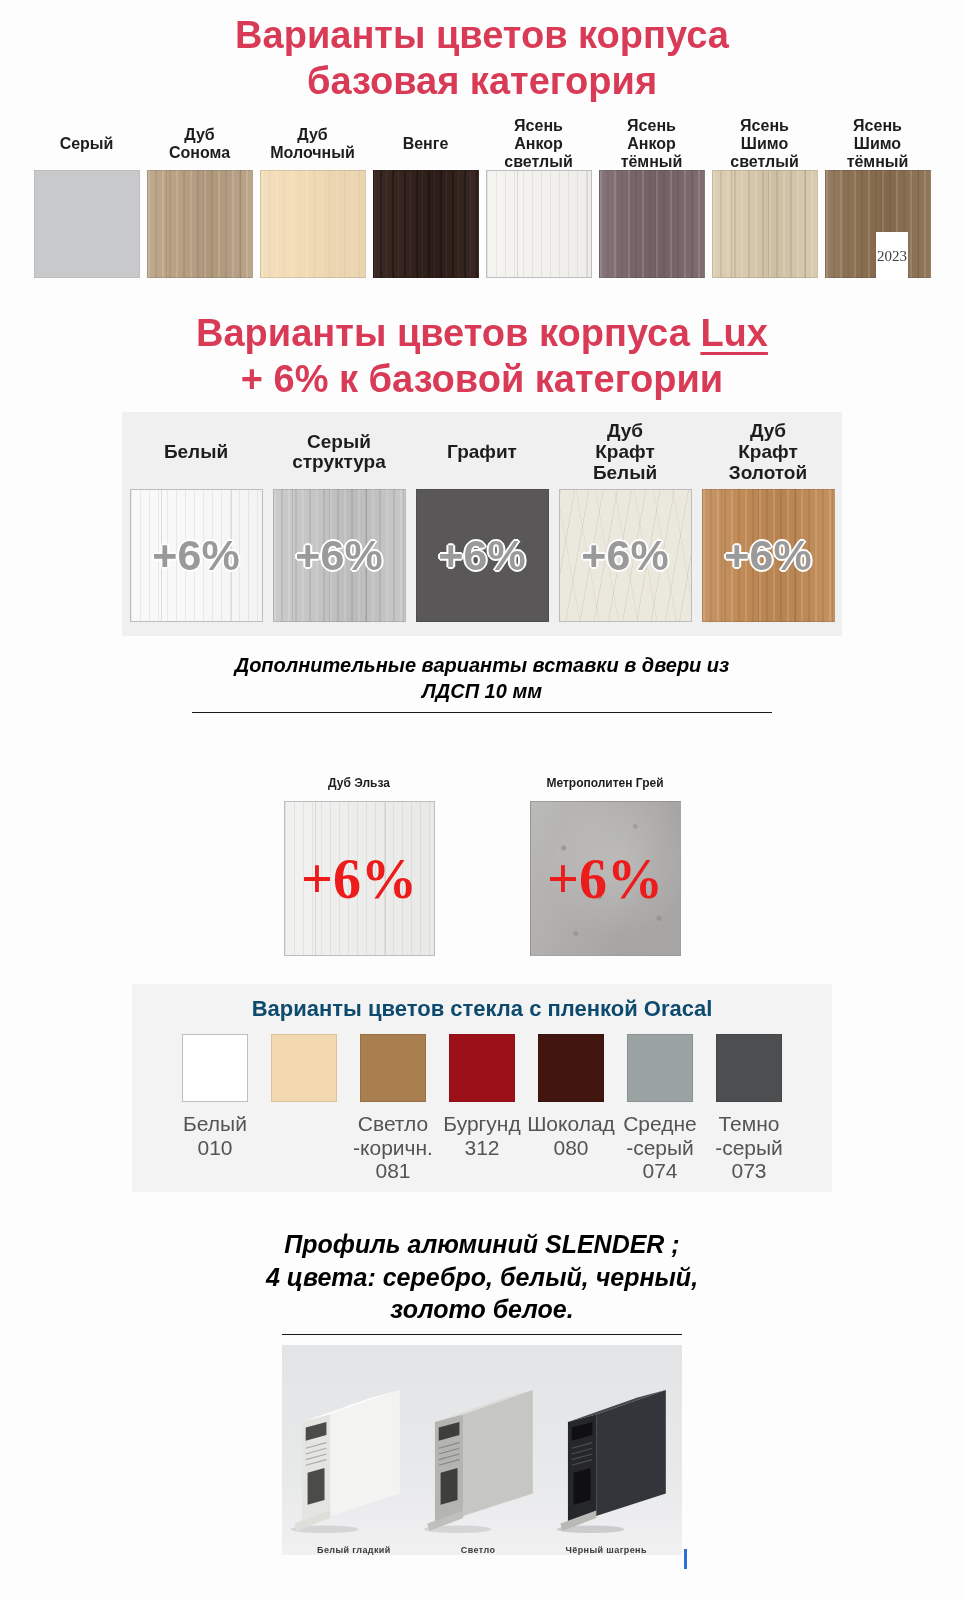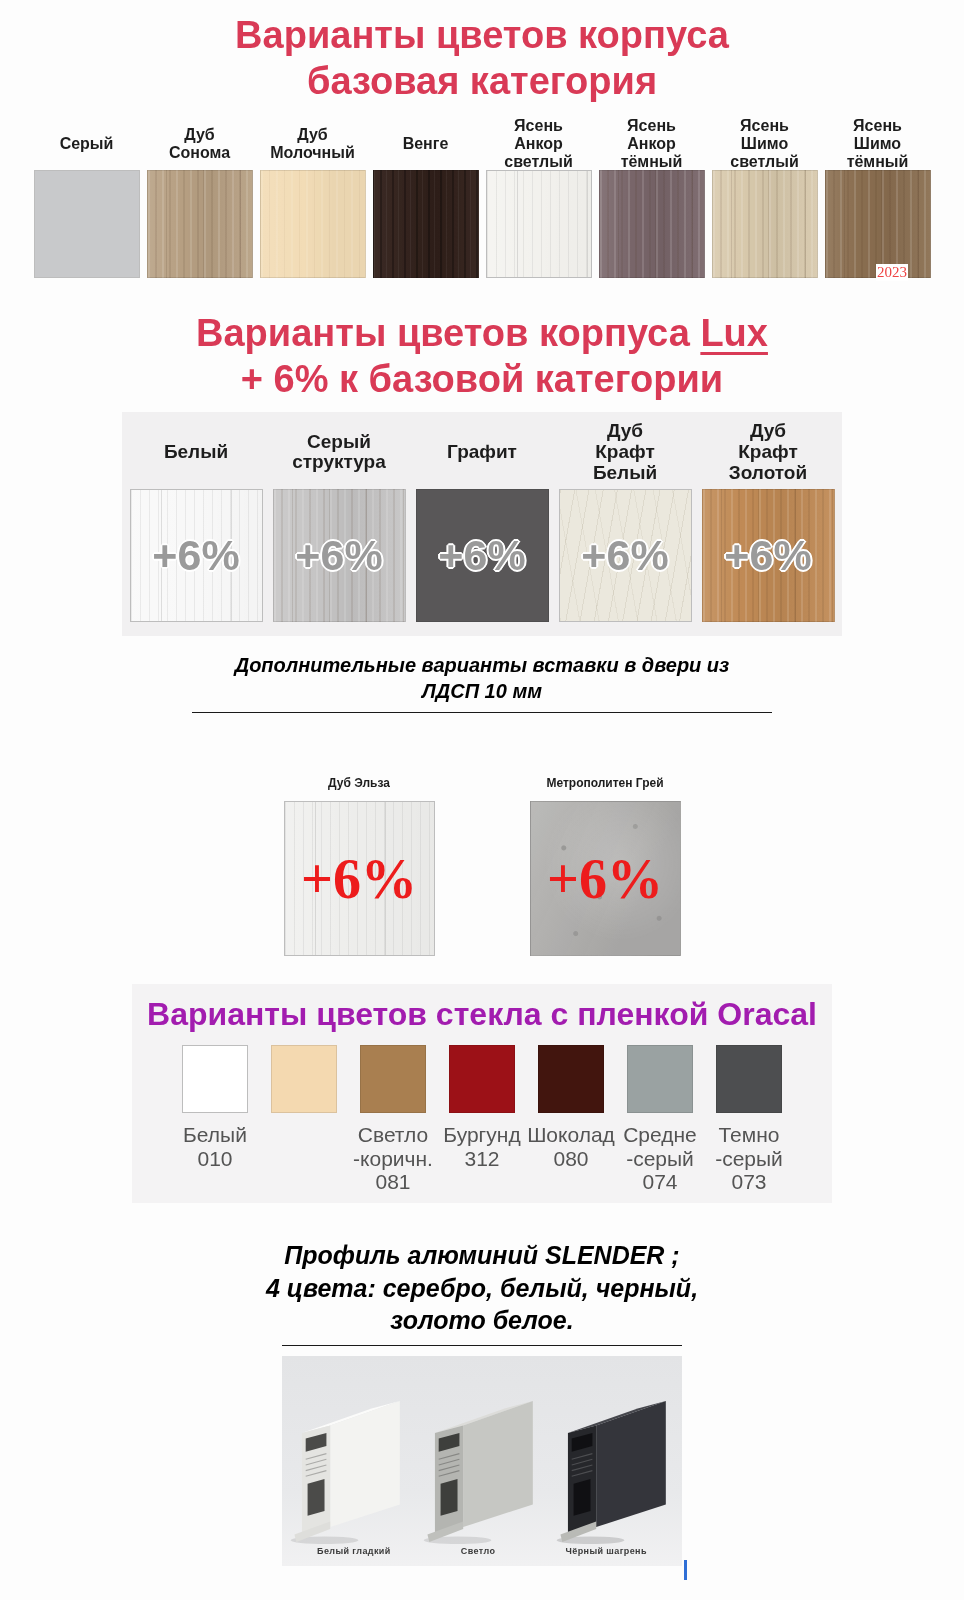--- a/index.html
+++ b/index.html
@@ -24,8 +24,8 @@
   .base-row .card{width:106px;}
   .base-row .card-label{height:52px;font-size:16px;line-height:1.12;}
   .base-row .swatch{width:106px;height:108px;}
-  .watermark{position:absolute;right:56px;bottom:-3px;background:#fff;padding:0 1px;
-             font-family:"Liberation Serif",serif;font-size:15px;color:#ef4444;
+  .watermark{position:absolute;right:56px;bottom:-3px;background:#fff;padding:16px 1px;
+             font-family:"Liberation Serif",serif;font-size:15px;color:#404040;
              width:30px;overflow:hidden;white-space:nowrap;}
 
   

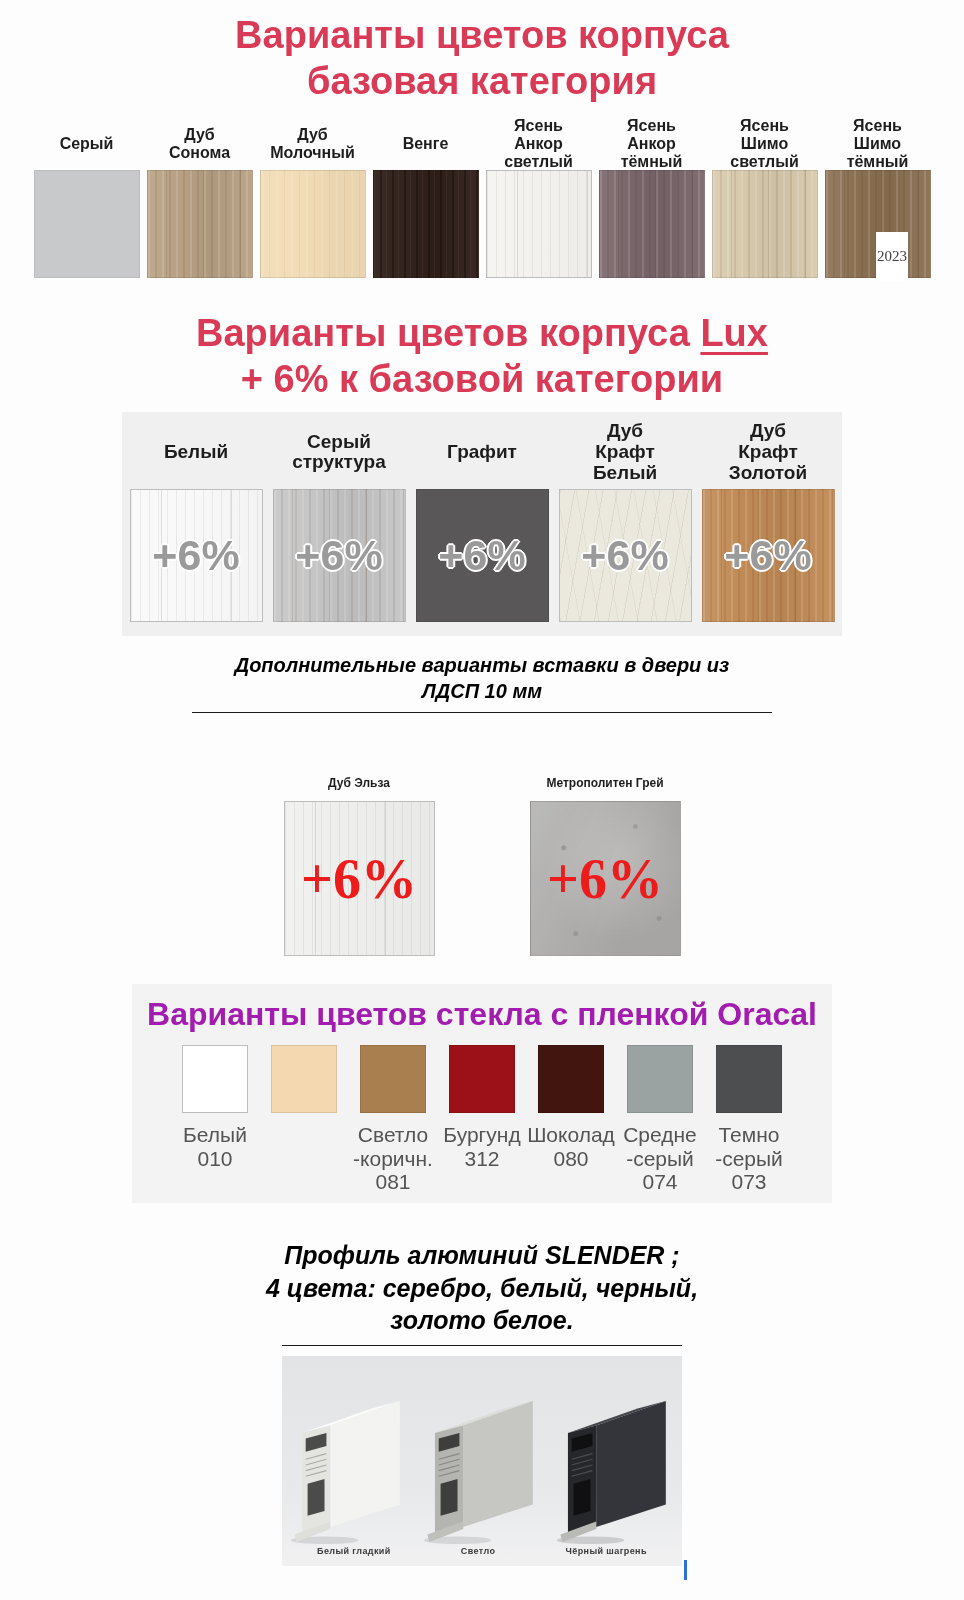--- a/index.html
+++ b/index.html
@@ -51,7 +51,7 @@
 
   
   .oracal-panel{width:700px;margin:28px auto 0 auto;padding:8px 0;}
-  .oracal-title{text-align:center;font-weight:bold;font-size:32px;color:#a21caf;margin:4px 0 12px 0;}
+  .oracal-title{text-align:center;font-weight:bold;font-size:22px;color:#0c4a6e;margin:4px 0 12px 0;}
   .oracal-row{gap:23px;}
   .oracal-row .card{width:66px;}
   .oracal-row .swatch{width:66px;height:68px;}

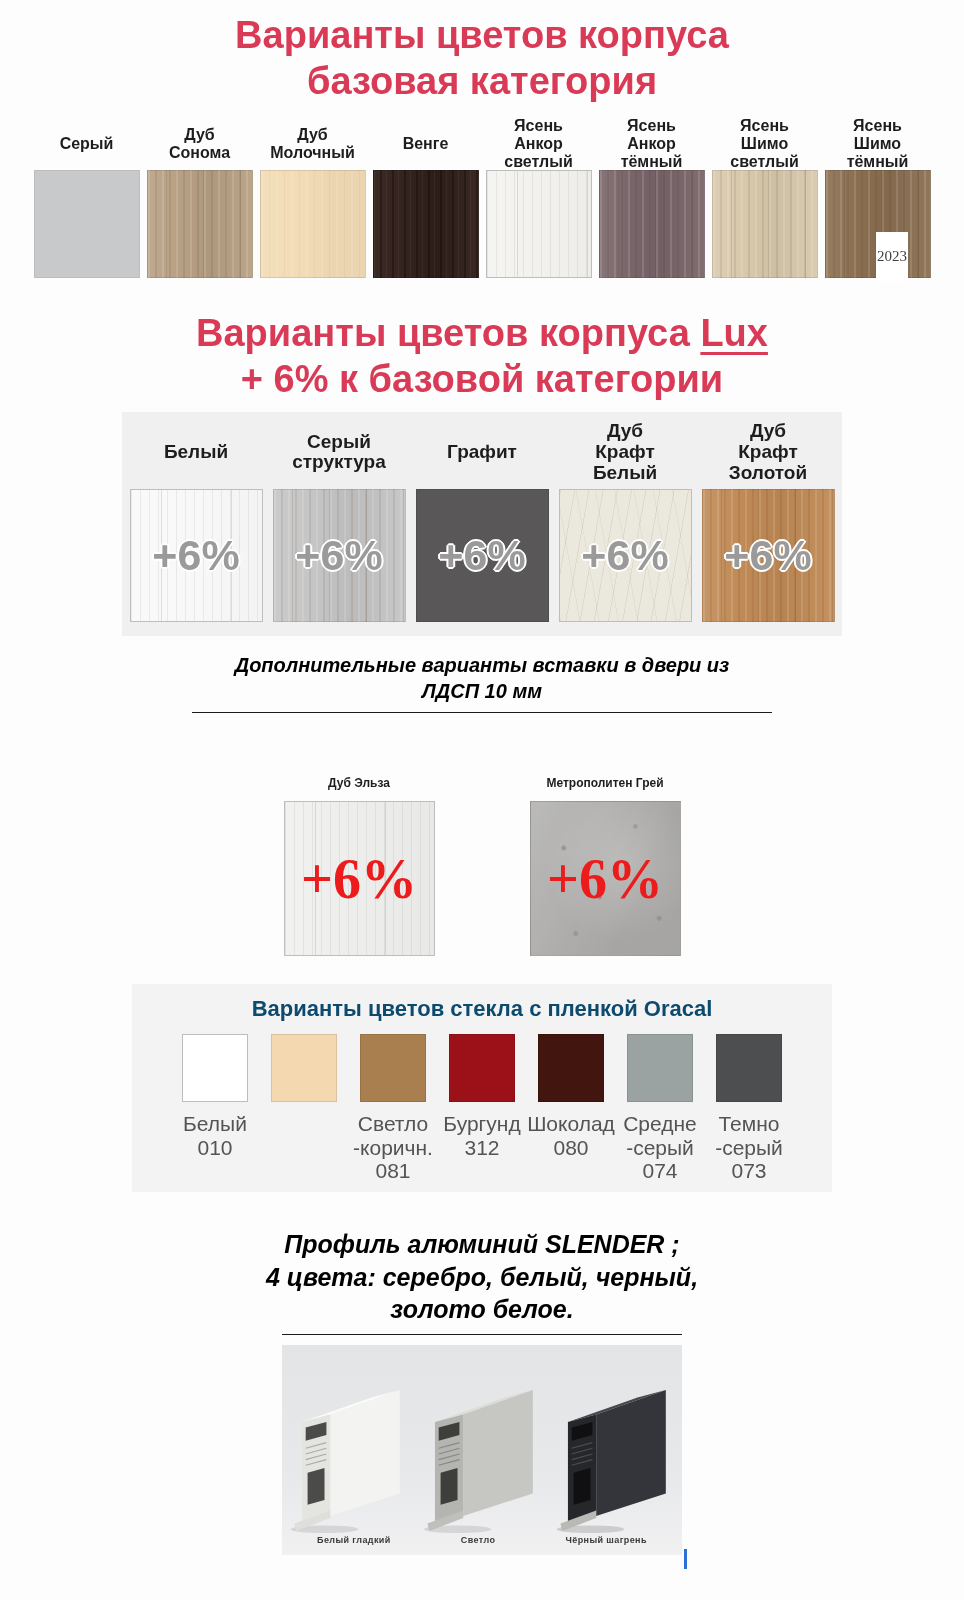--- a/index.html
+++ b/index.html
@@ -63,7 +63,7 @@
   .profile-box{position:relative;width:400px;height:210px;margin:10px auto 0 auto;
                background:linear-gradient(180deg,#e3e4e6 0%,#e8e9eb 65%,#f1f1f2 100%);}
   .profile-strip{display:flex;justify-content:space-around;align-items:flex-end;height:178px;padding-top:10px;}
-  .profile-labels{display:flex;justify-content:space-around;margin-top:2px;}
+  .profile-labels{display:flex;justify-content:space-around;margin-top:12px;}
   .profile-labels span{font-size:9px;font-weight:bold;color:#3a3a3a;letter-spacing:0.4px;}
   .caret{position:absolute;right:-5px;bottom:-14px;width:3px;height:20px;}
 

